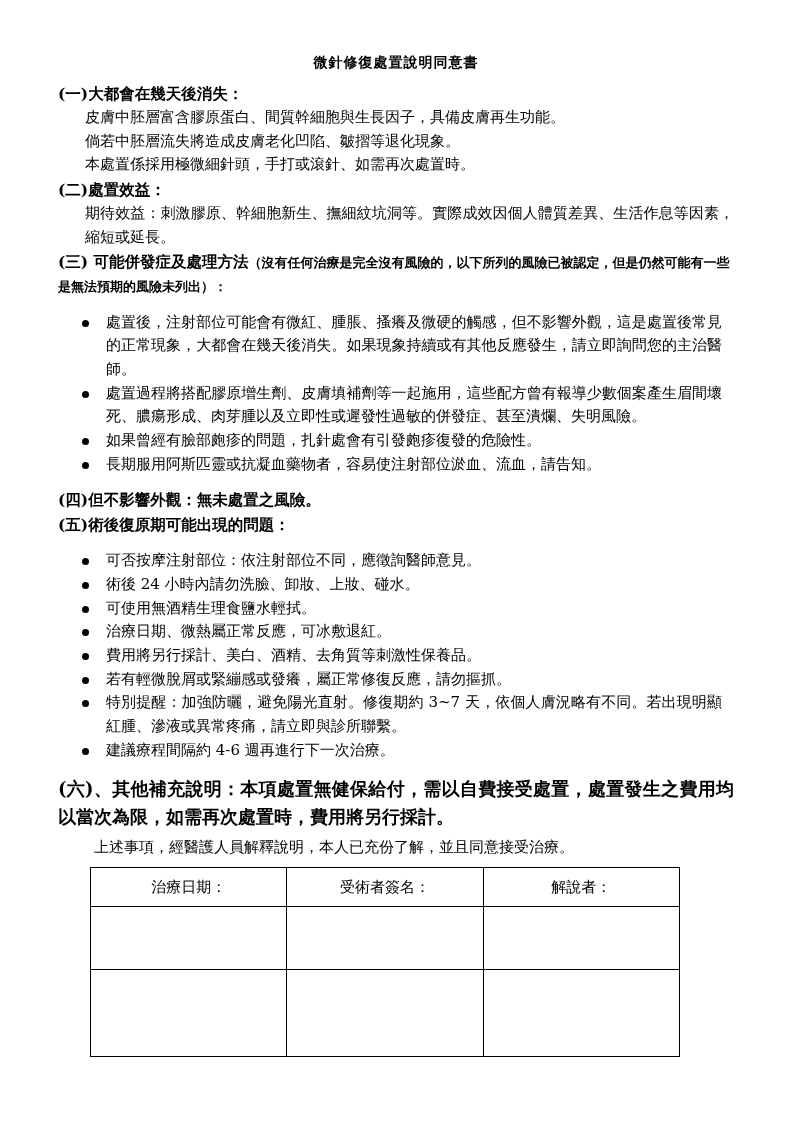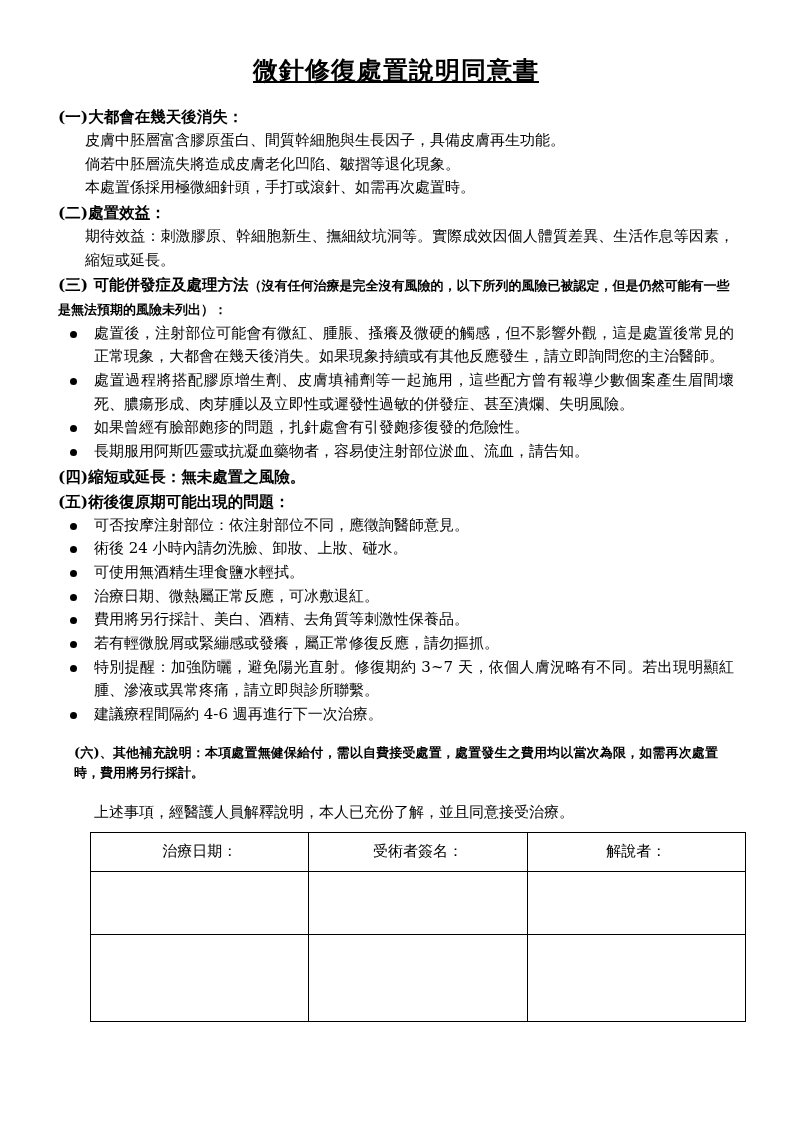--- a/index.html
+++ b/index.html
@@ -23,11 +23,10 @@
   }
   .doc-title {
     text-align: center;
-    font-size: 25px;
+    font-size: 14px;
     font-weight: bold;
     letter-spacing: 1px;
-    margin: 6px 0 18px 0;
-    text-decoration: underline;
+    margin: 6px 0 10px 0;
   }
   .sec-head {
     font-size: 15.5px;

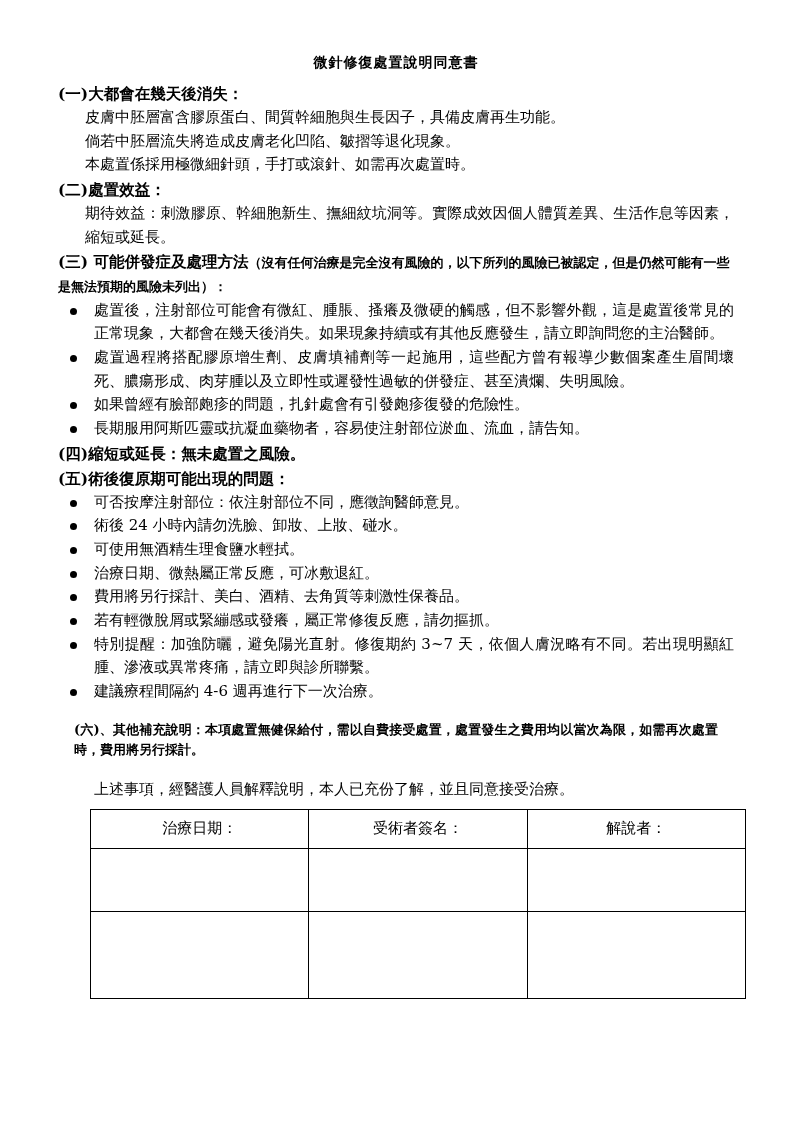--- a/index.html
+++ b/index.html
@@ -46,7 +46,7 @@
   }
   .bullet-list {
     list-style: none;
-    margin: 0;
+    margin: 12px;
     padding: 0;
   }
   .bullet-item {

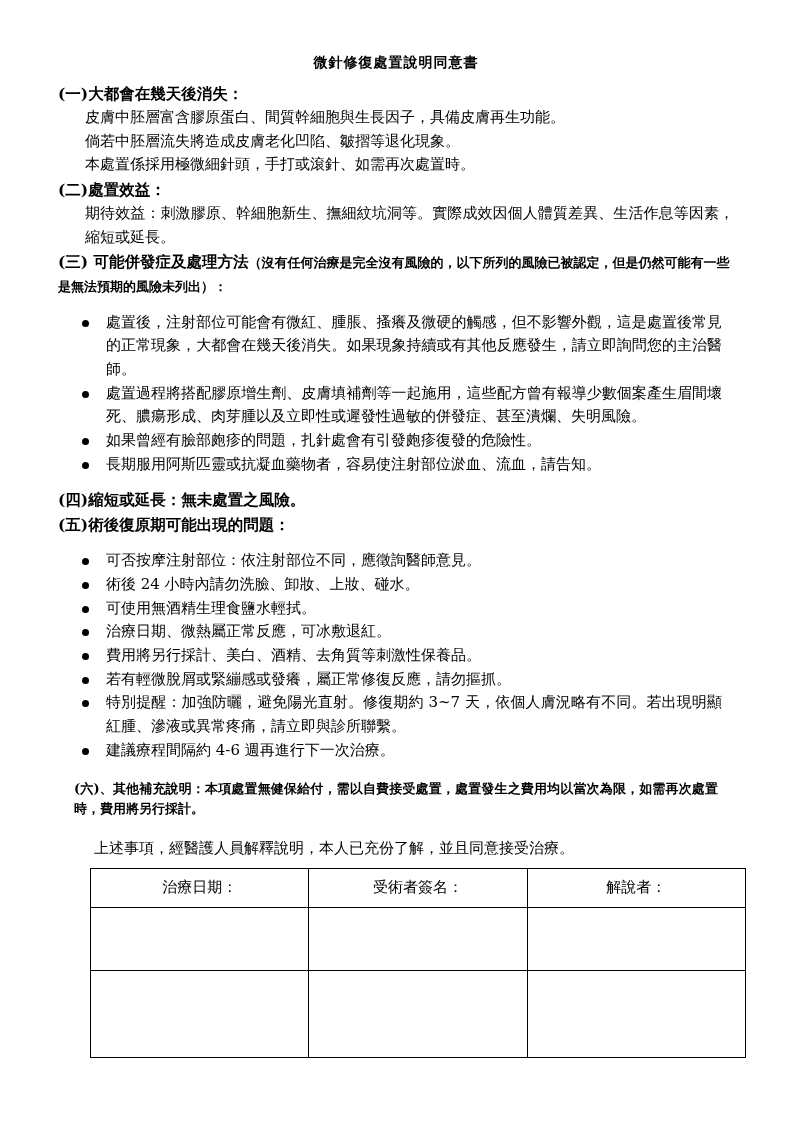--- a/index.html
+++ b/index.html
@@ -125,7 +125,7 @@
     <li class="bullet-item">長期服用阿斯匹靈或抗凝血藥物者，容易使注射部位淤血、流血，請告知。</li>
   </ul>
 
-  <div class="sec-head">(四)縮短或延長：無未處置之風險。</div>
+  <div class="sec-head">(四)但不影響外觀：無未處置之風險。</div>
 
   <div class="sec-head">(五)術後復原期可能出現的問題：</div>
   <ul class="bullet-list">

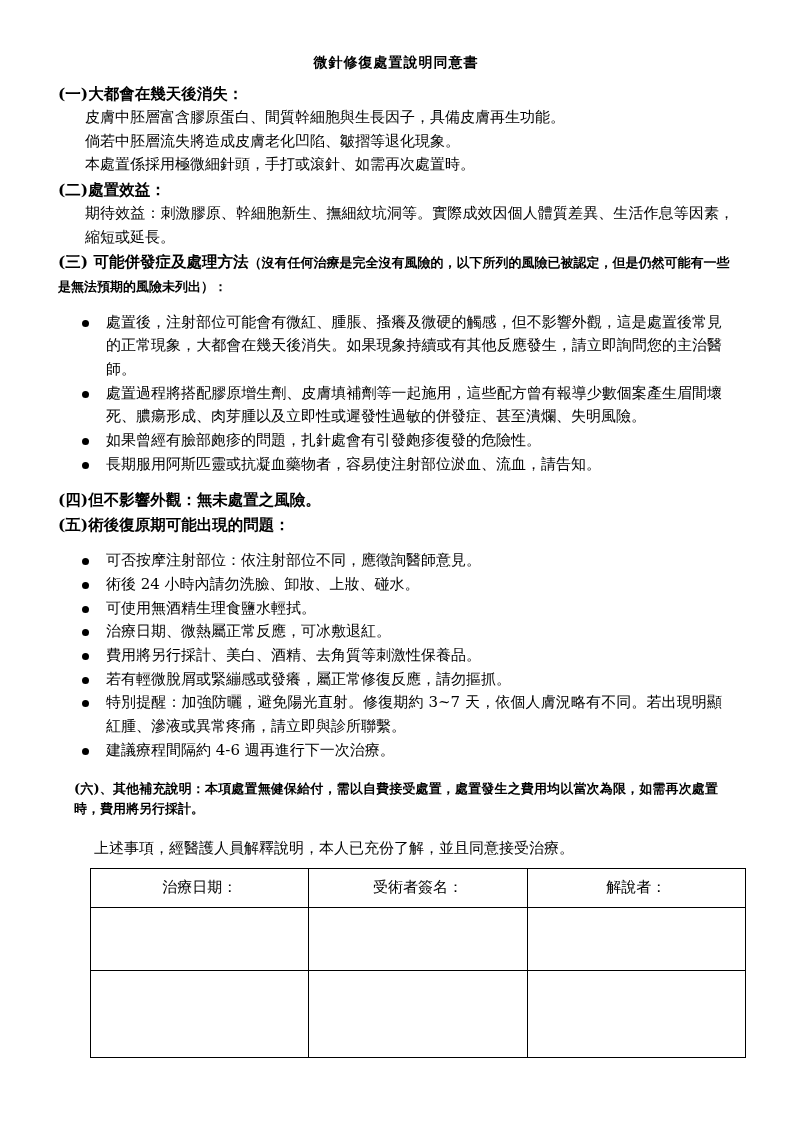--- a/index.html
+++ b/index.html
@@ -68,10 +68,10 @@
     border-radius: 50%;
   }
   .para-block {
-    font-size: 13px;
+    font-size: 18px;
     line-height: 1.58;
     text-align: justify;
-    margin: 16px;
+    margin: 0;
   }
   .para-block.bold {
     font-weight: bold;

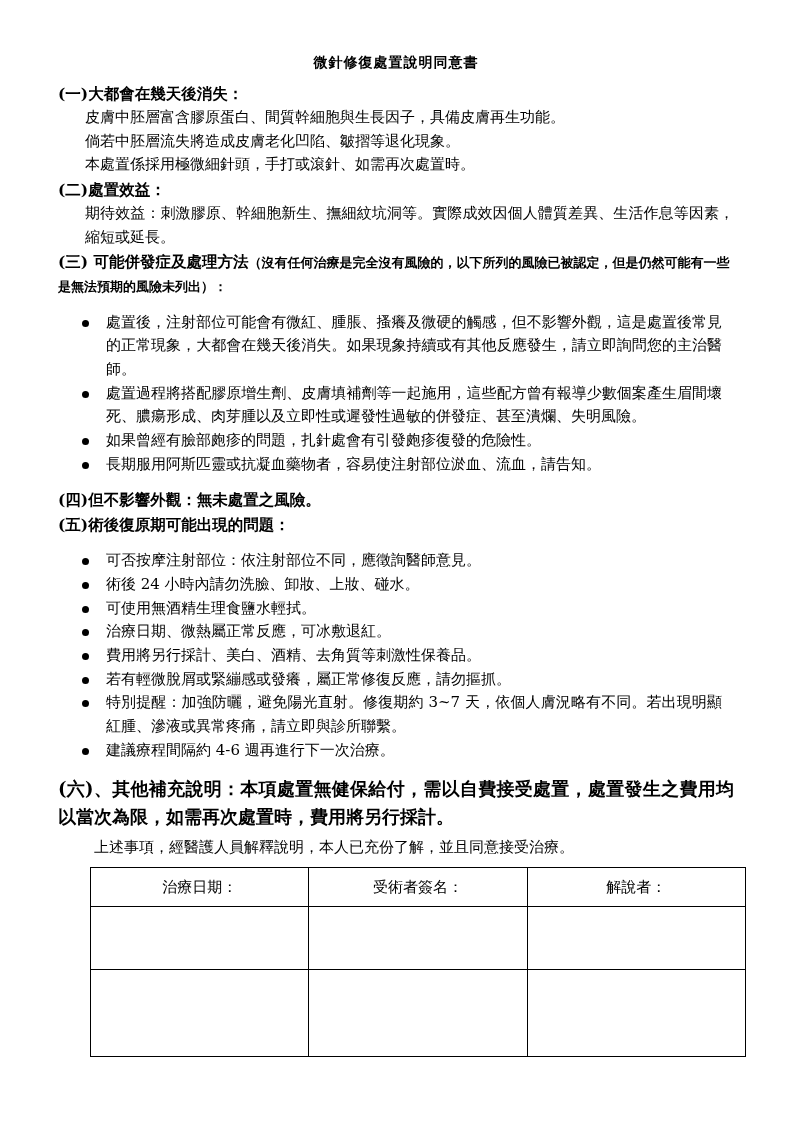--- a/index.html
+++ b/index.html
@@ -83,7 +83,7 @@
   }
   table.sign-table {
     border-collapse: collapse;
-    width: 656px;
+    width: 590px;
     margin: 4px 0 0 32px;
     table-layout: fixed;
   }

